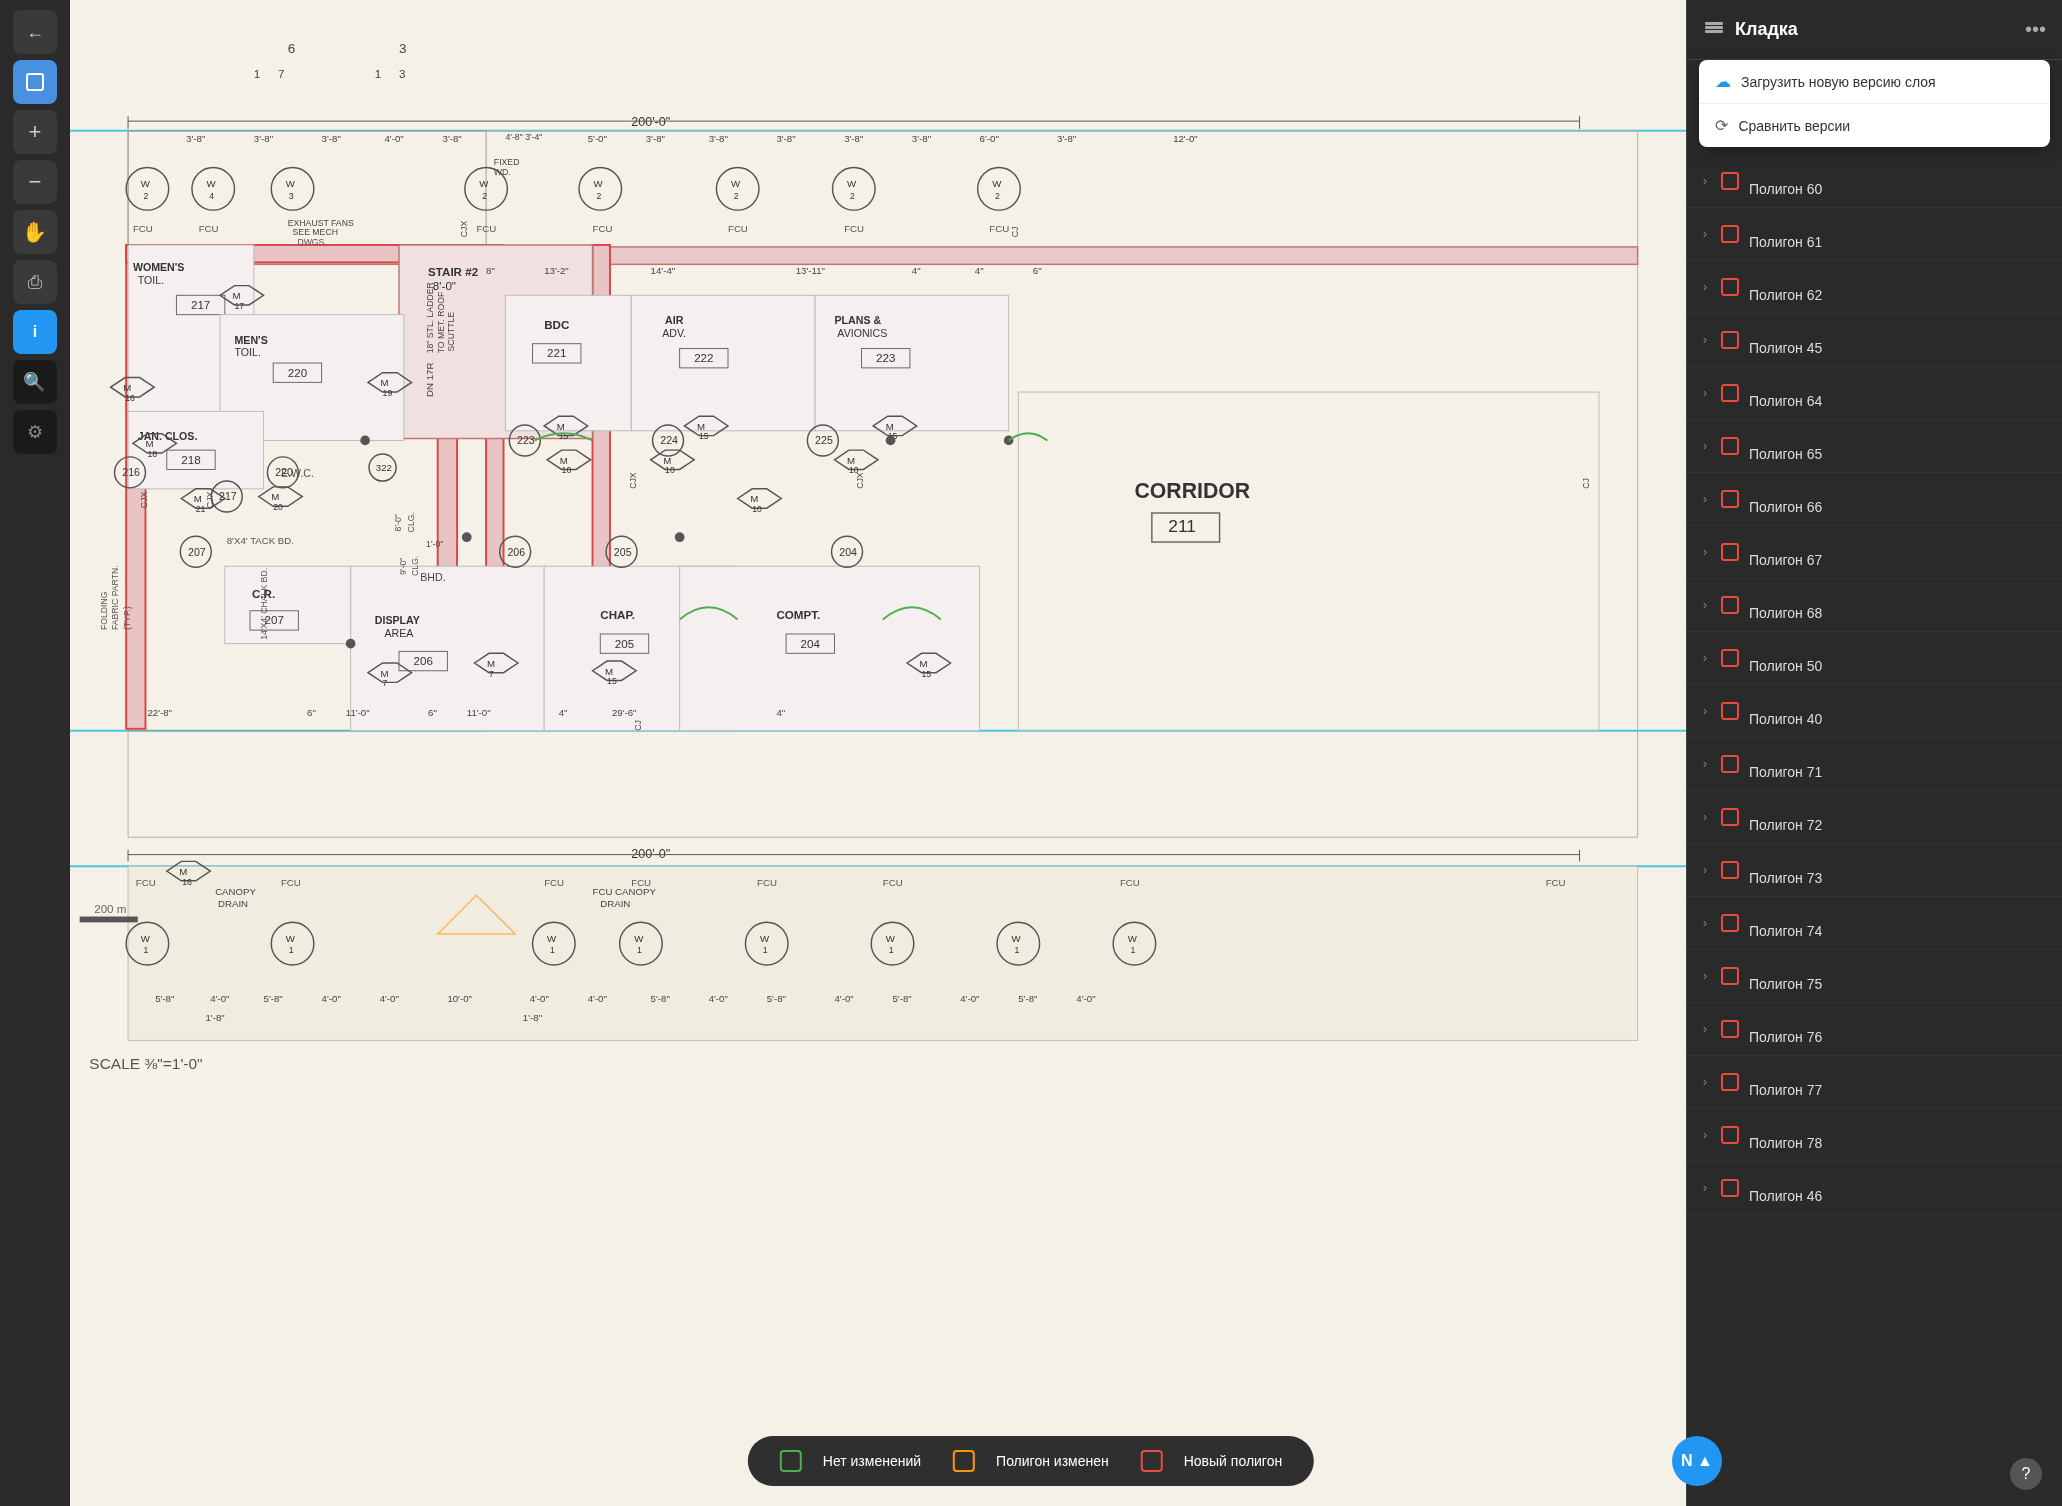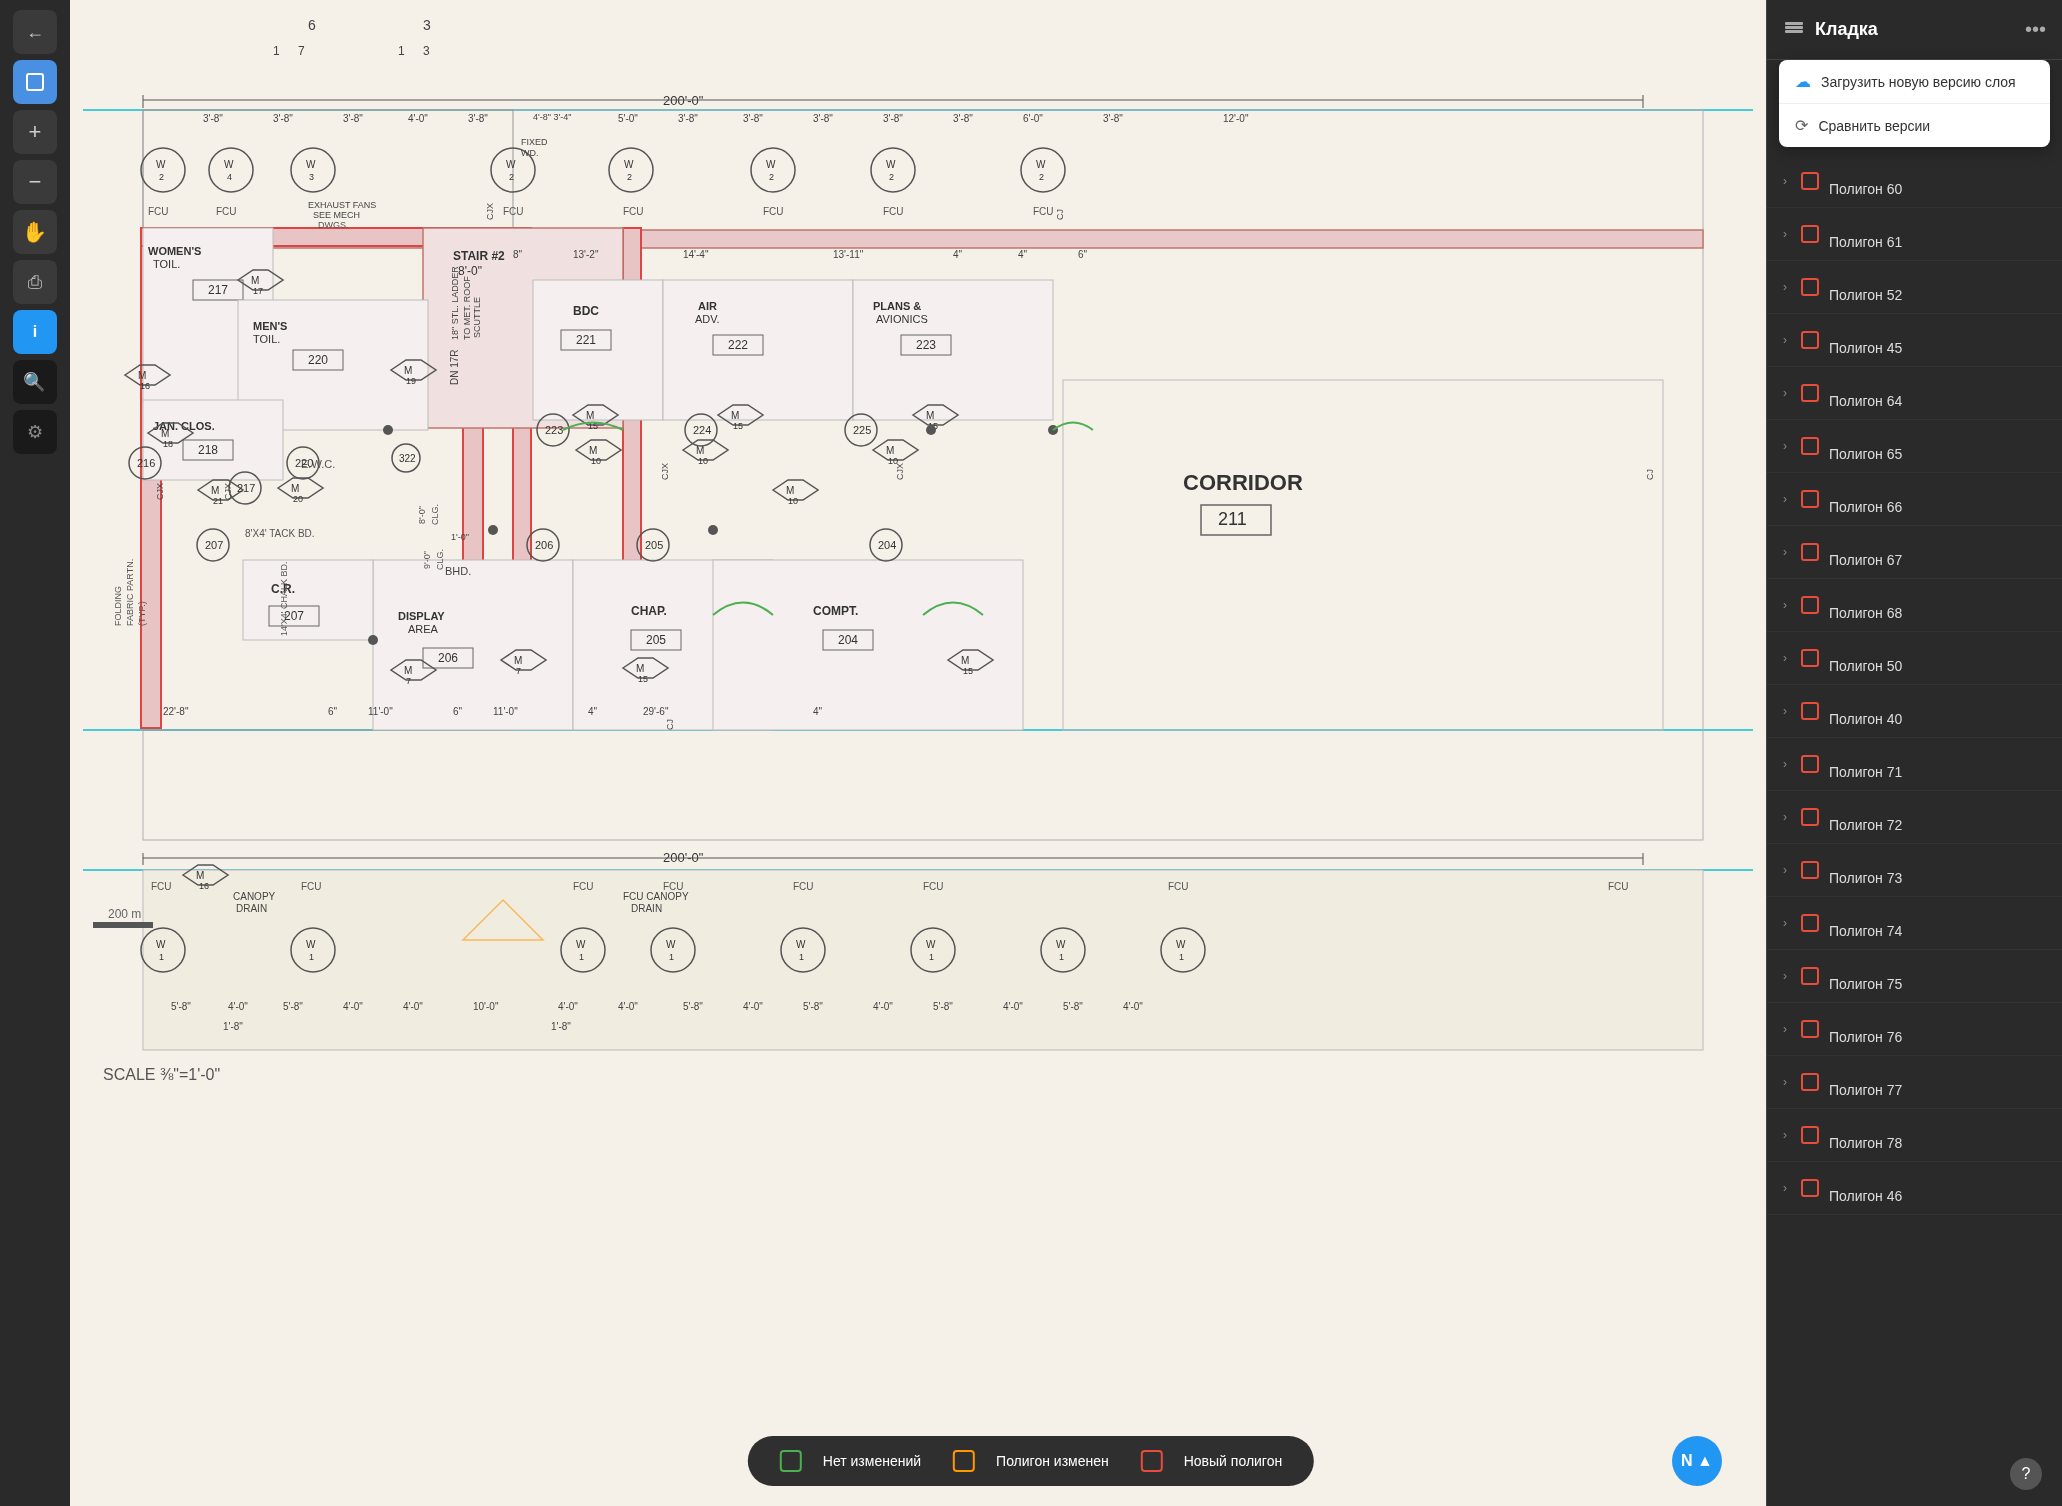--- a/index.html
+++ b/index.html
@@ -51,7 +51,7 @@
 
     
     .right-sidebar {
-      width: 296px;
+      width: 376px;
       background: #2a2a2a;
       display: flex;
       flex-direction: column;

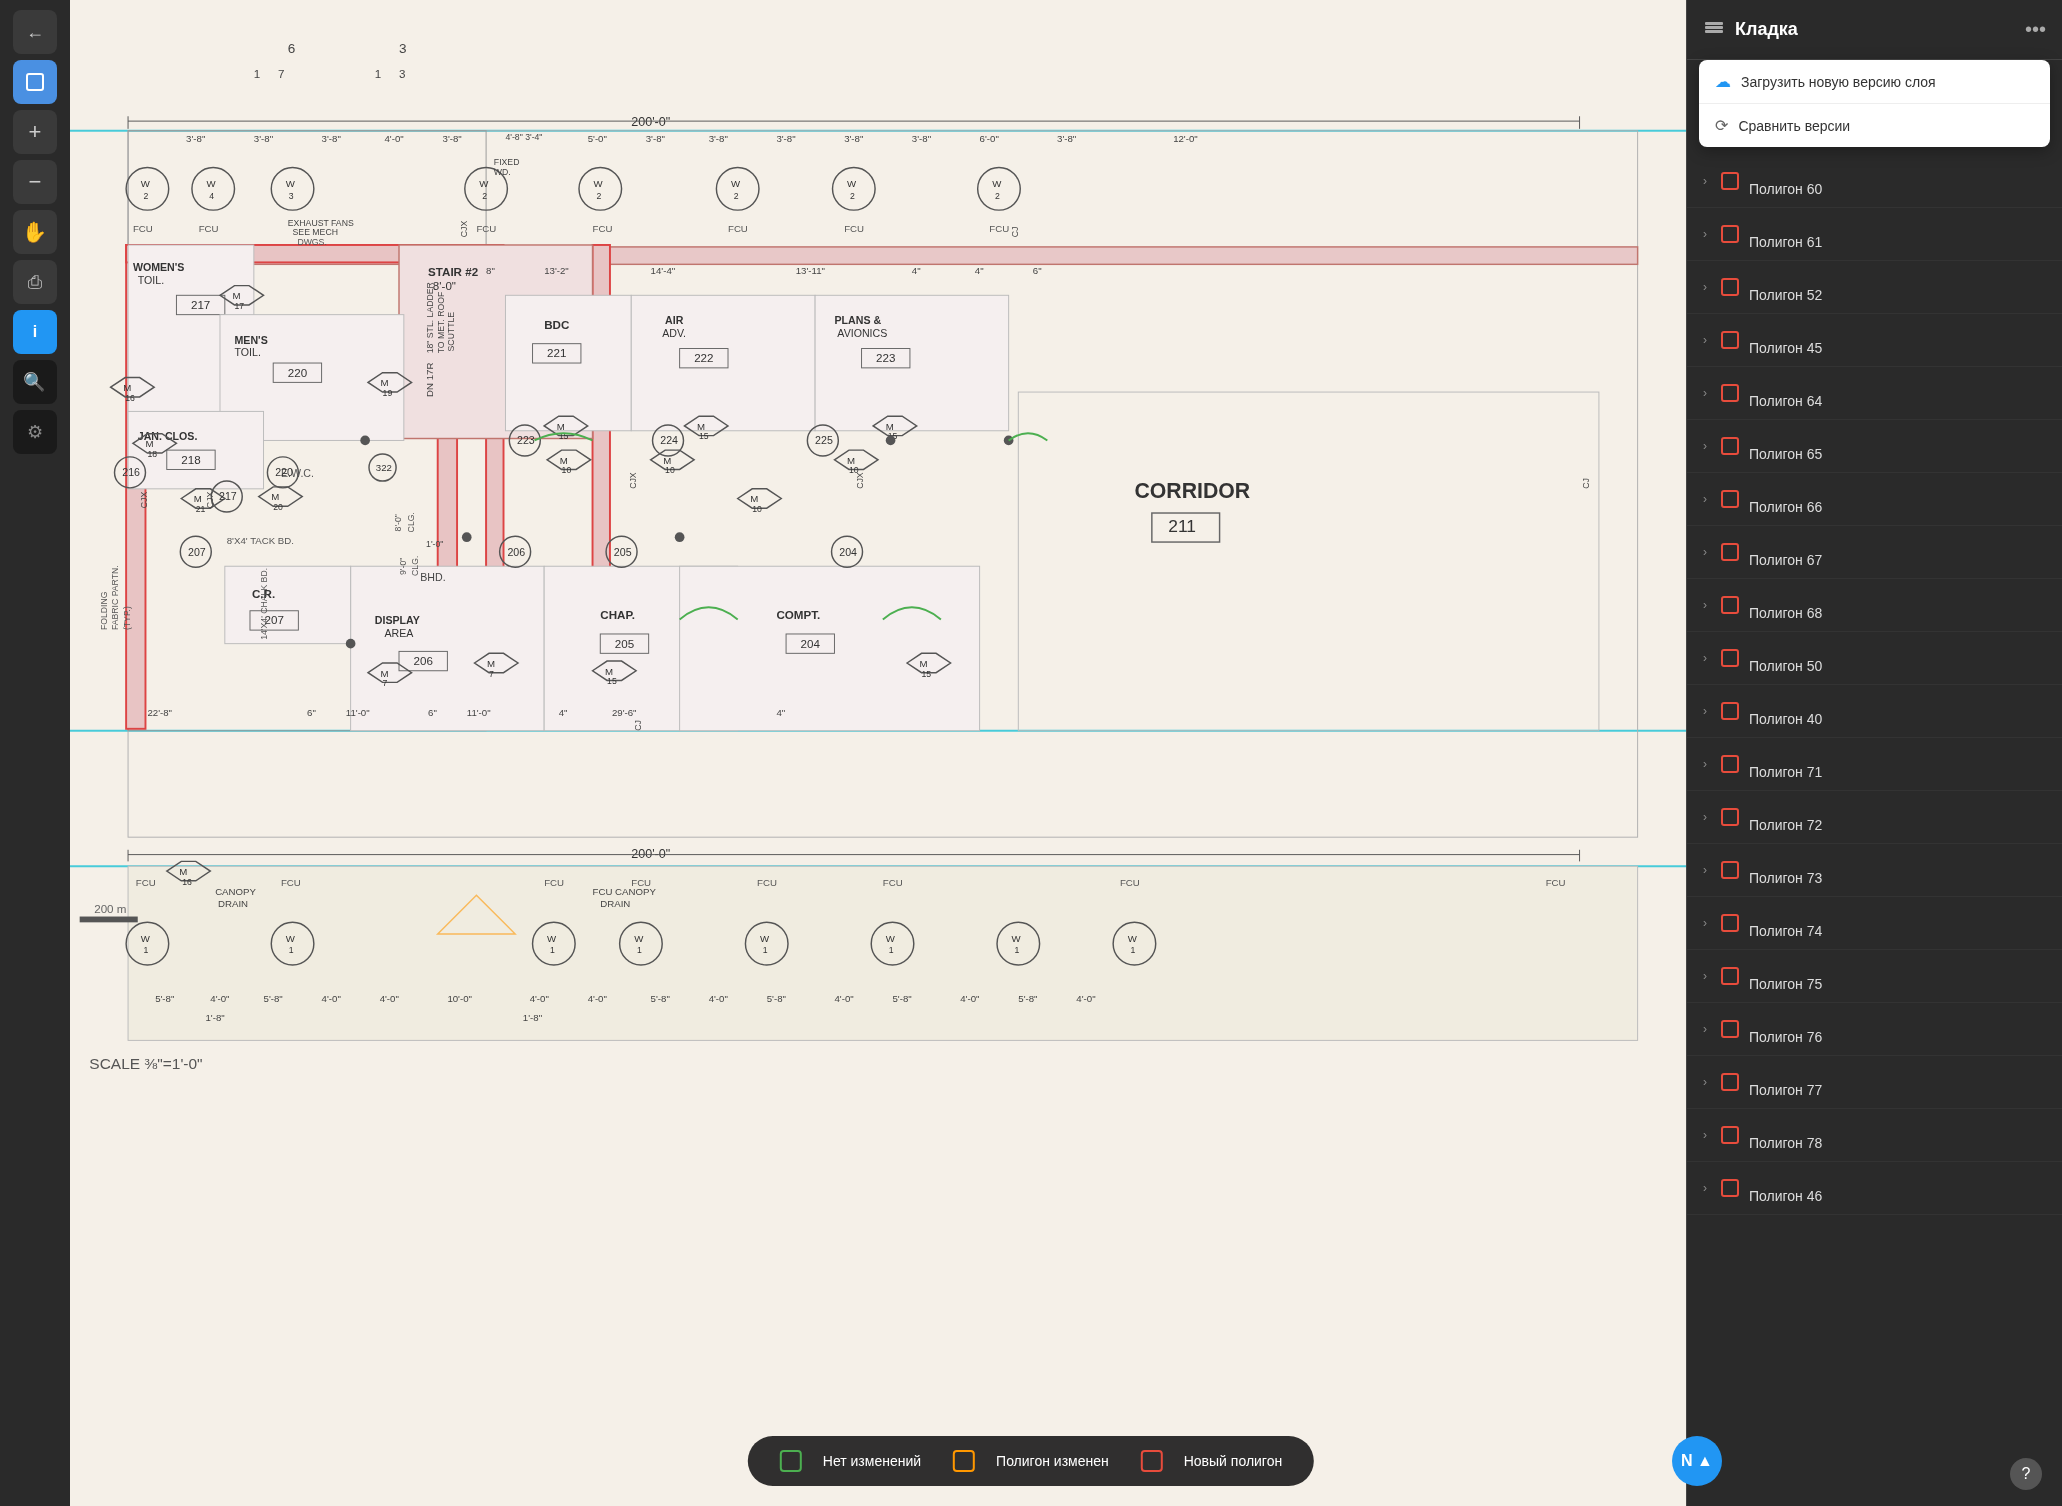--- a/index.html
+++ b/index.html
@@ -679,7 +679,7 @@
         <div class="polygon-item">
       <span class="polygon-chevron">›</span>
       <div class="polygon-checkbox"></div>
-      <span class="polygon-label">Полигон 52</span>
+      <span class="polygon-label">Полигон 62</span>
     </div>
         <div class="polygon-item">
       <span class="polygon-chevron">›</span>

